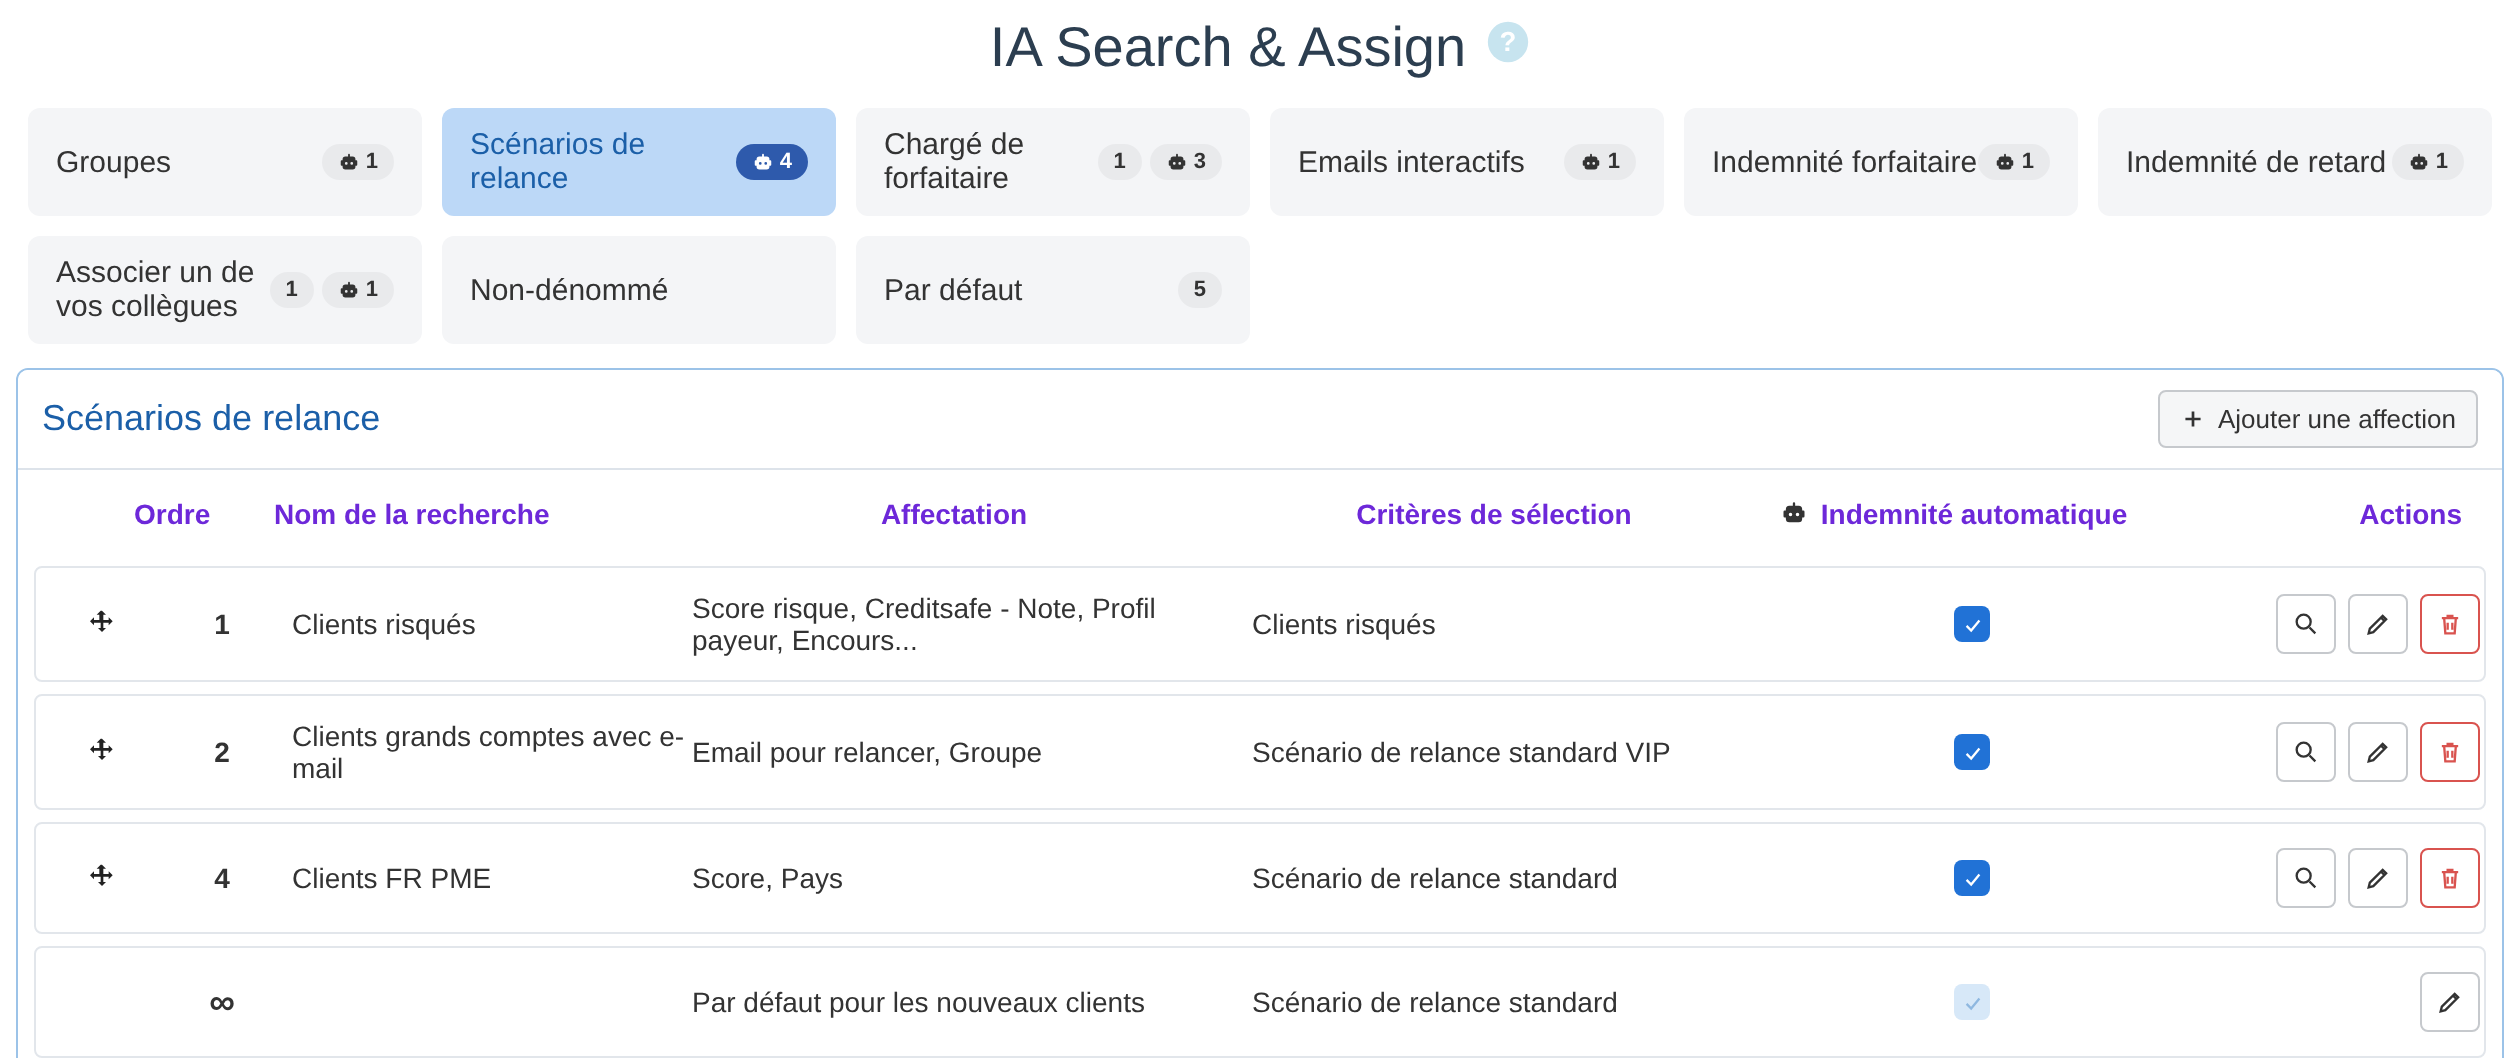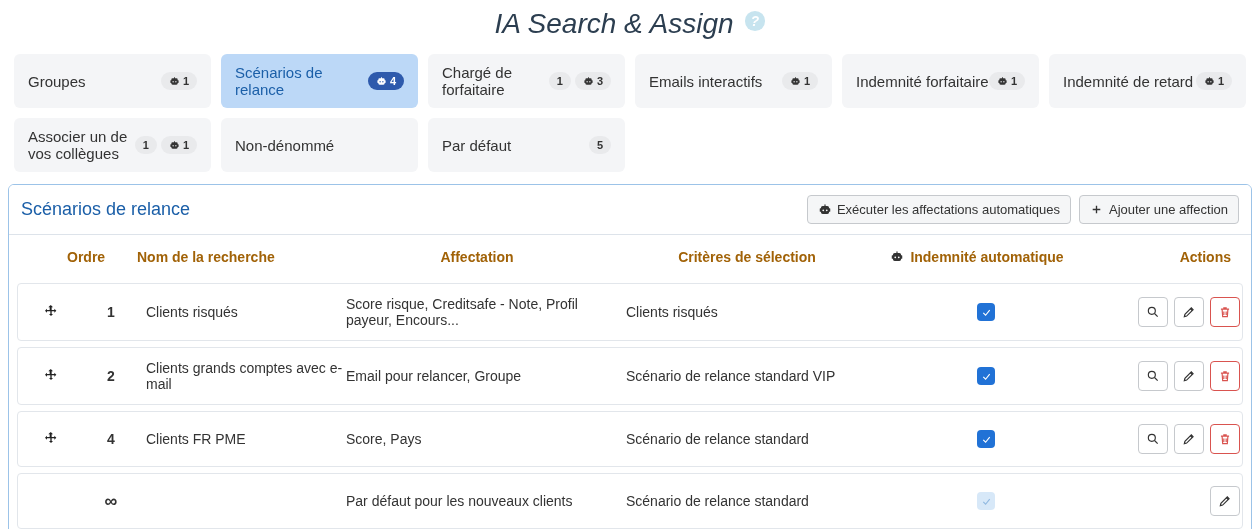--- a/index.html
+++ b/index.html
@@ -20,7 +20,6 @@
     align-items: center;
     justify-content: center;
     gap: 10px;
-    font-style: italic;
   }
   .help-icon {
     color: #b8dce8;

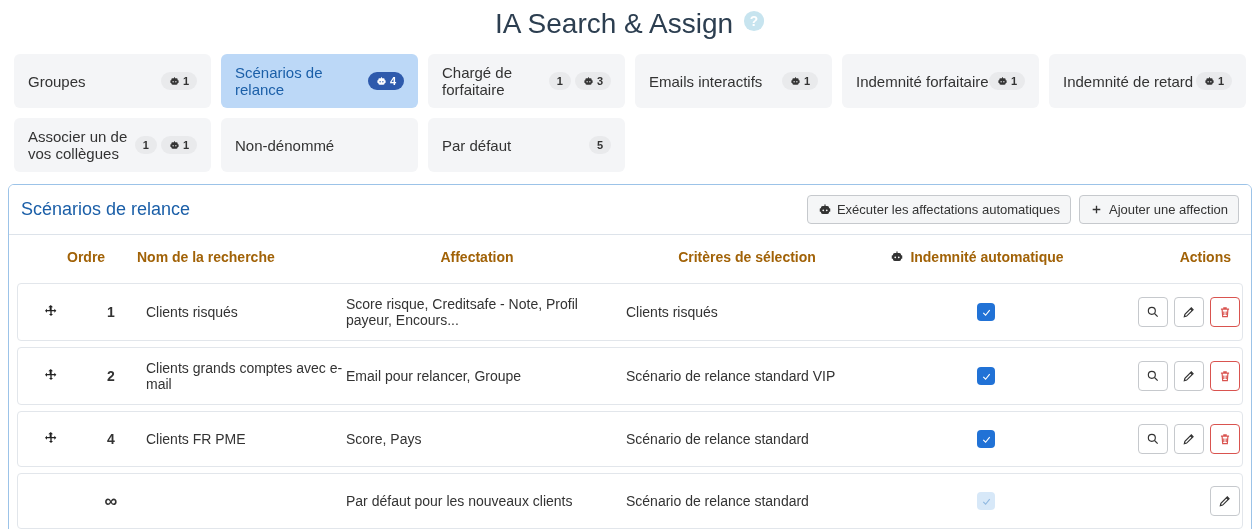--- a/index.html
+++ b/index.html
@@ -299,14 +299,6 @@
     <div class="panel-title">Scénarios de relance</div>
     <div class="panel-actions">
       <button class="btn">
-        <span class="mini-icon robot-inline">
-          <svg viewBox="0 0 24 24">
-              <path fill="#333" d="M12 2a1 1 0 011 1v2h3a3 3 0 013 3v1h1a1 1 0 011 1v4a1 1 0 01-1 1h-1v1a3 3 0 01-3 3H8a3 3 0 01-3-3v-1H4a1 1 0 01-1-1v-4a1 1 0 011-1h1V8a3 3 0 013-3h3V3a1 1 0 011-1zM9 11a1.5 1.5 0 100 3 1.5 1.5 0 000-3zm6 0a1.5 1.5 0 100 3 1.5 1.5 0 000-3z"></path>
-            </svg>
-        </span>
-        <span>Exécuter les affectations automatiques</span>
-      </button>
-      <button class="btn">
         <span class="mini-icon">
           <svg viewBox="0 0 24 24">
               <path fill="none" stroke="#333" stroke-width="2.5" d="M12 5v14M5 12h14"></path>

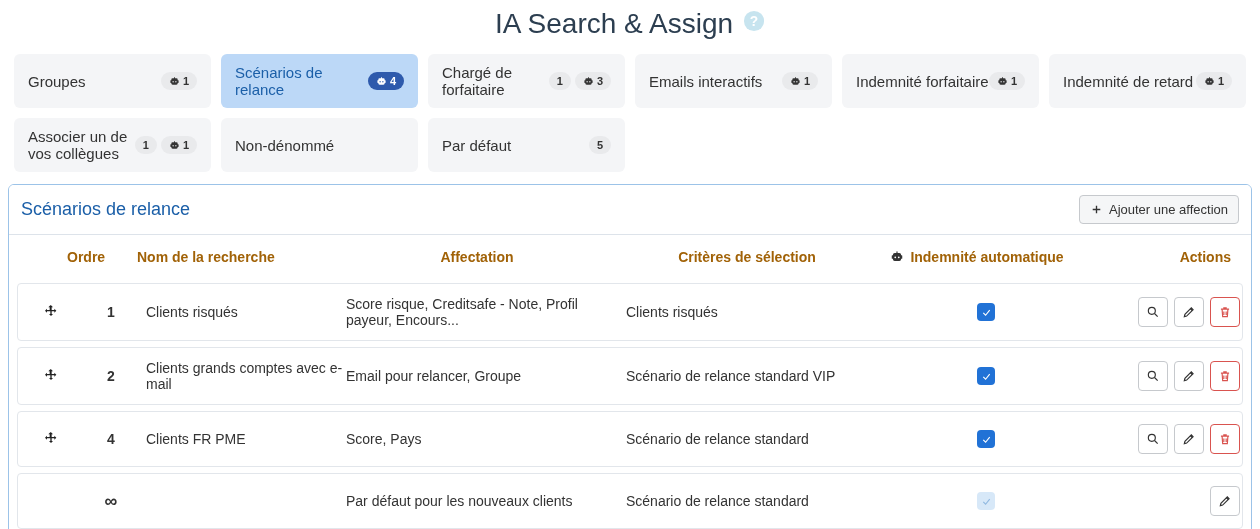--- a/index.html
+++ b/index.html
@@ -112,7 +112,7 @@
     grid-template-columns: 50px 70px 200px 280px 260px 200px 170px;
     padding: 14px 8px 12px;
     font-weight: 700;
-    color: #a16207;
+    color: #6d28d9;
     align-items: center;
     font-size: 14px;
   }

